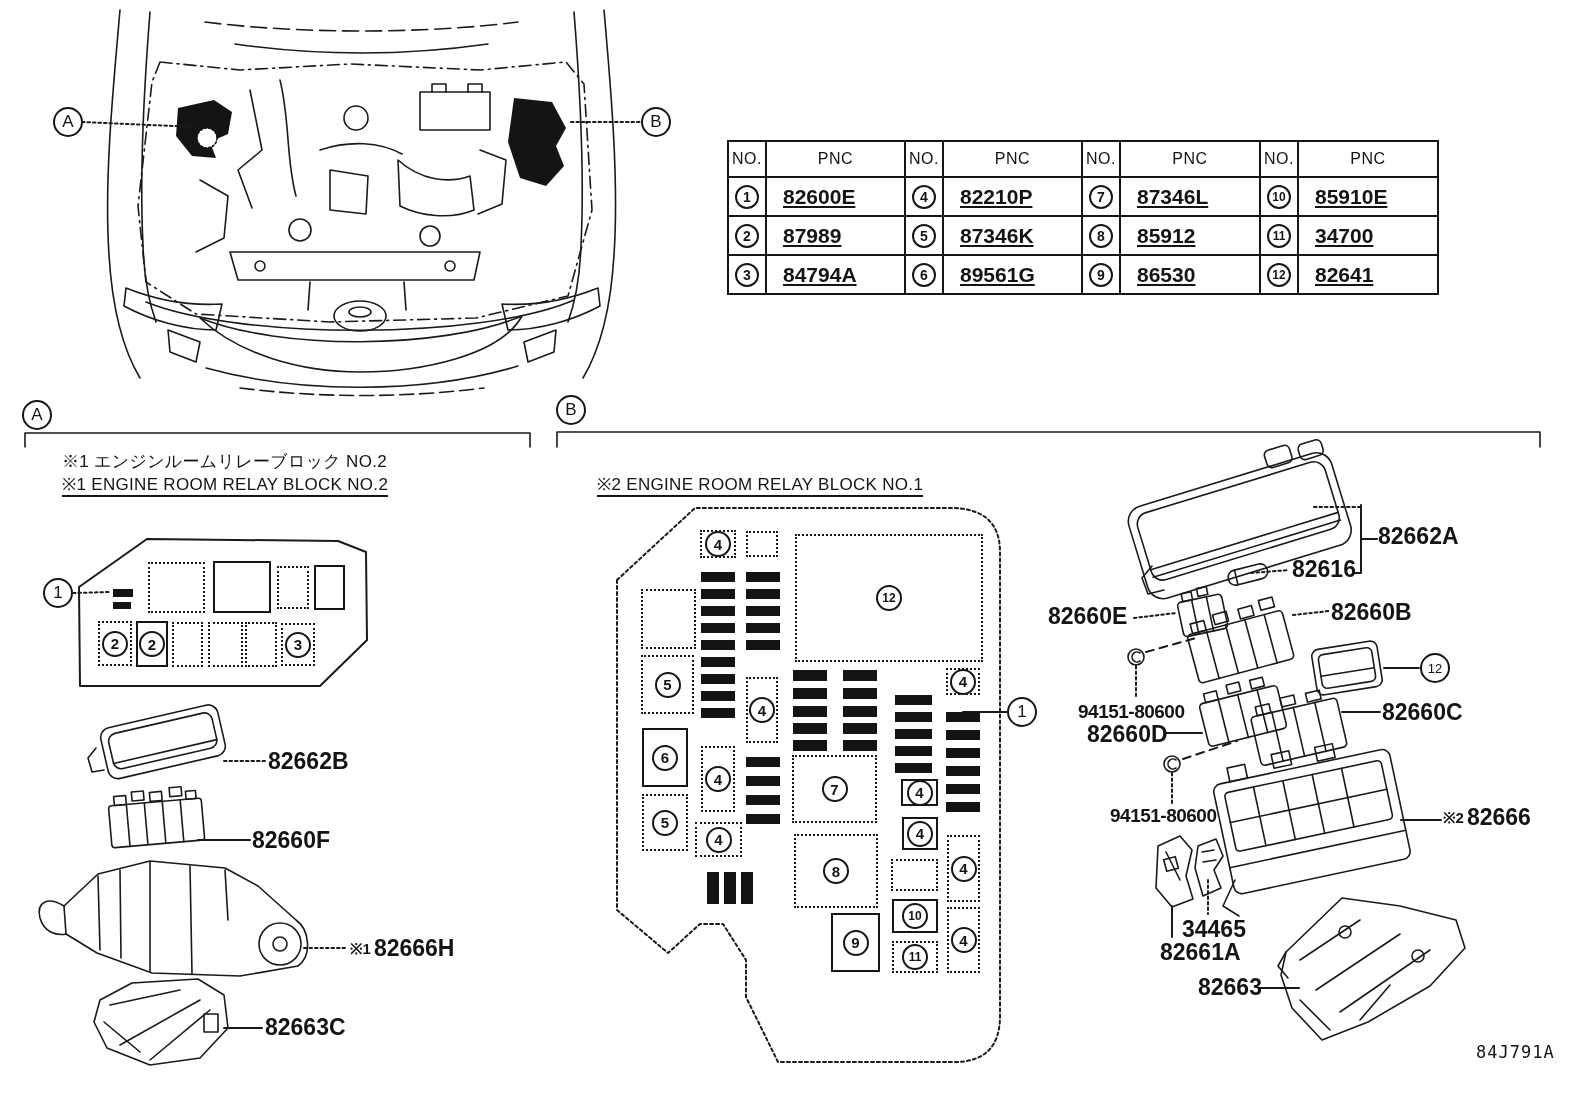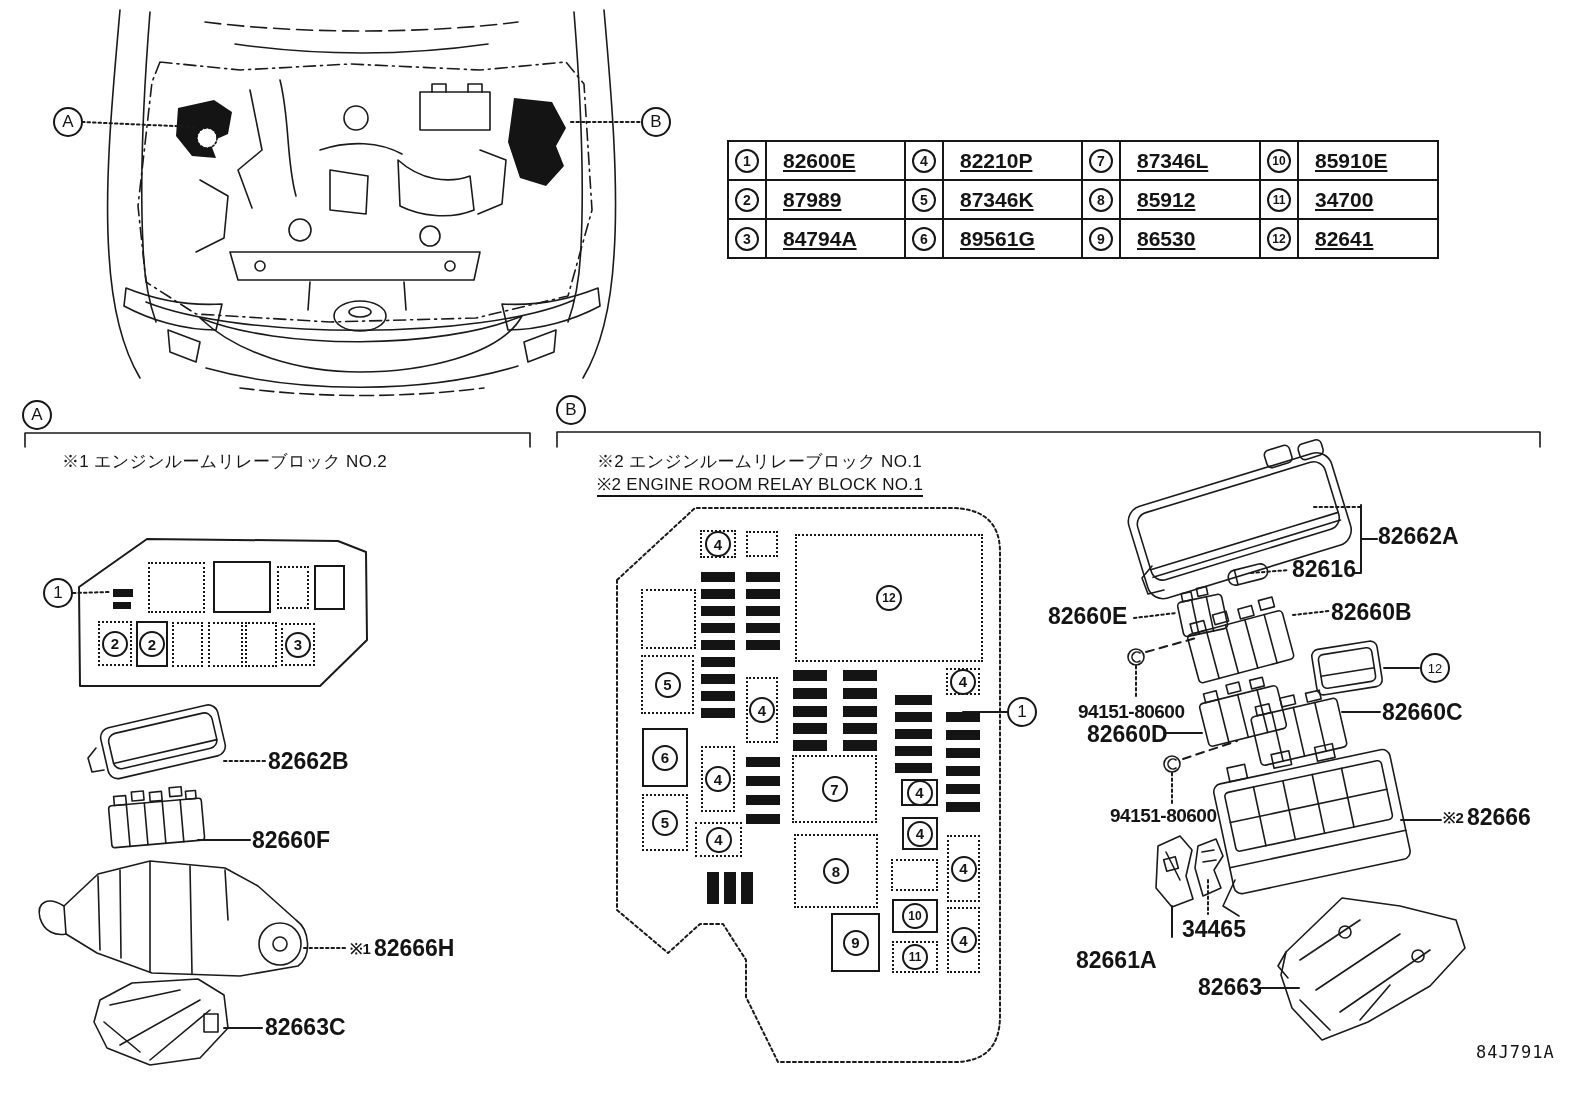--- a/index.html
+++ b/index.html
@@ -307,6 +307,16 @@
         <col style="width:140px">
     </colgroup>
     <tbody>
+        <tr>
+          <th>NO.</th>
+          <th>PNC</th>
+          <th>NO.</th>
+          <th>PNC</th>
+          <th>NO.</th>
+          <th>PNC</th>
+          <th>NO.</th>
+          <th>PNC</th>
+        </tr>
         <tr>
           <td class="no"><span class="ncirc">1</span></td>
           <td class="pnc">82600E</td>

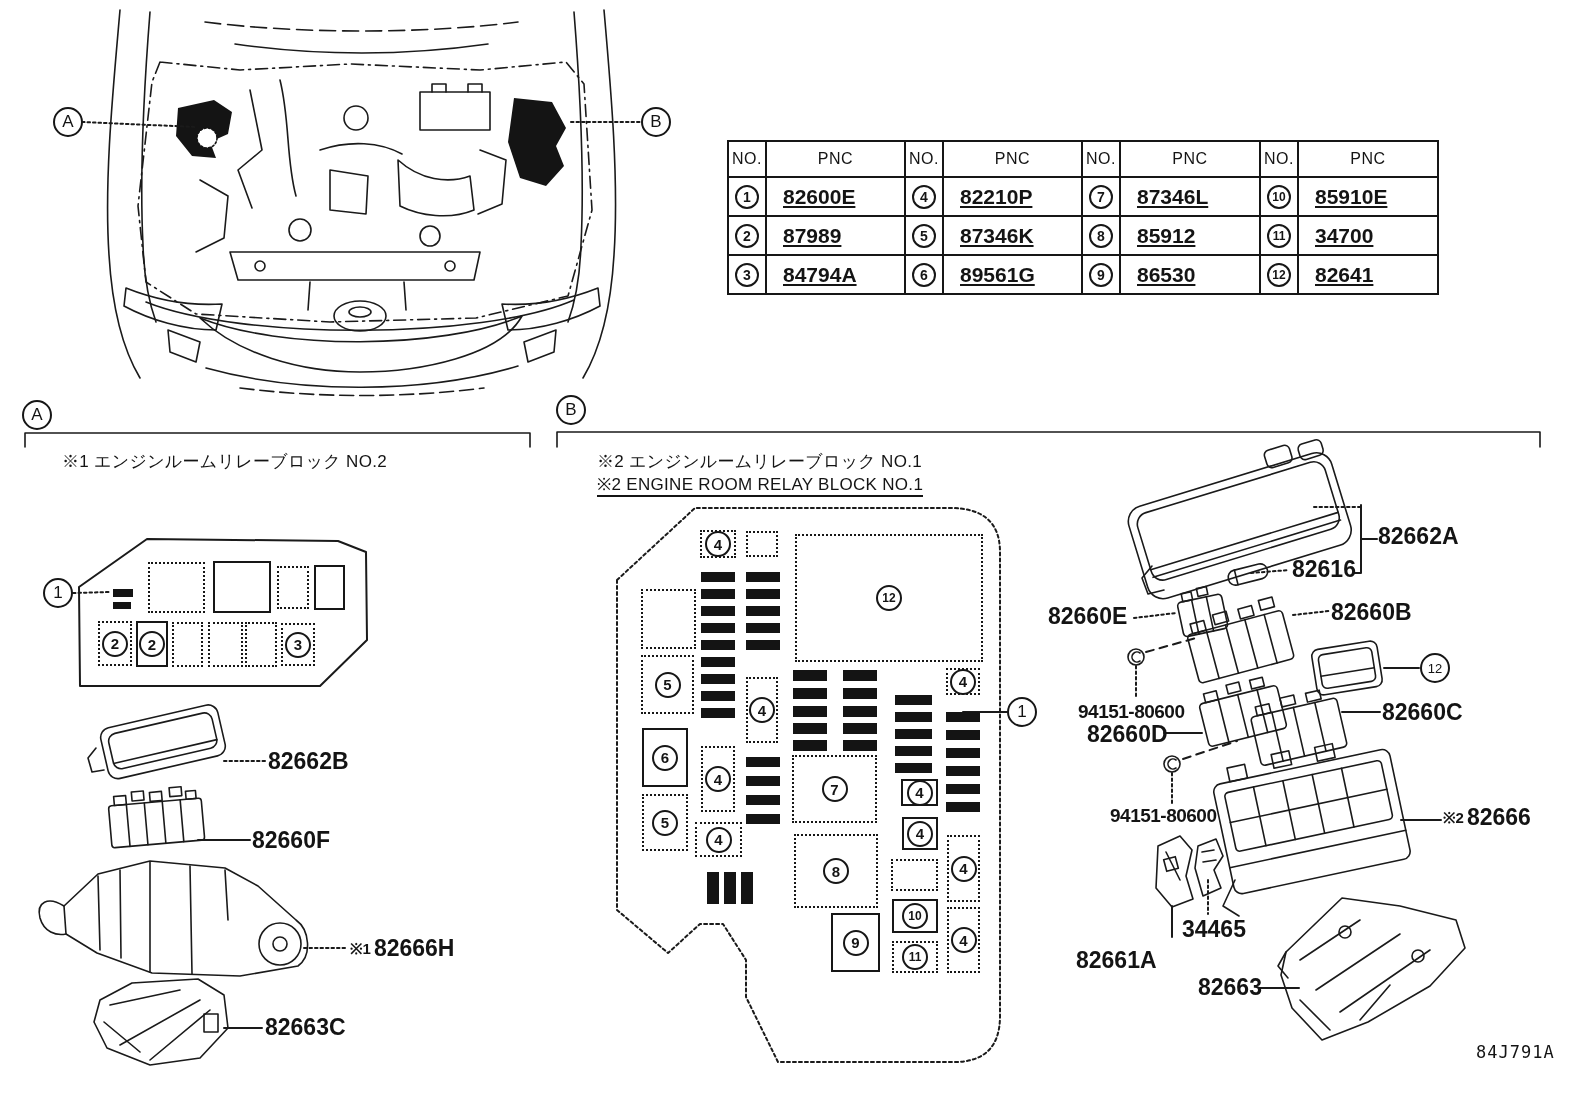--- a/index.html
+++ b/index.html
@@ -352,7 +352,6 @@
 
   <div class="ttl" style="left:62px;top:450px">※1 エンジンルームリレーブロック NO.2</div>
 
-  <div class="ttl" style="left:597px;top:450px">※2 エンジンルームリレーブロック NO.1</div>
   <div class="ttl" style="left:597px;top:472px">
     <span class="ttl-en">※2 ENGINE ROOM RELAY BLOCK NO.1</span>
   </div>

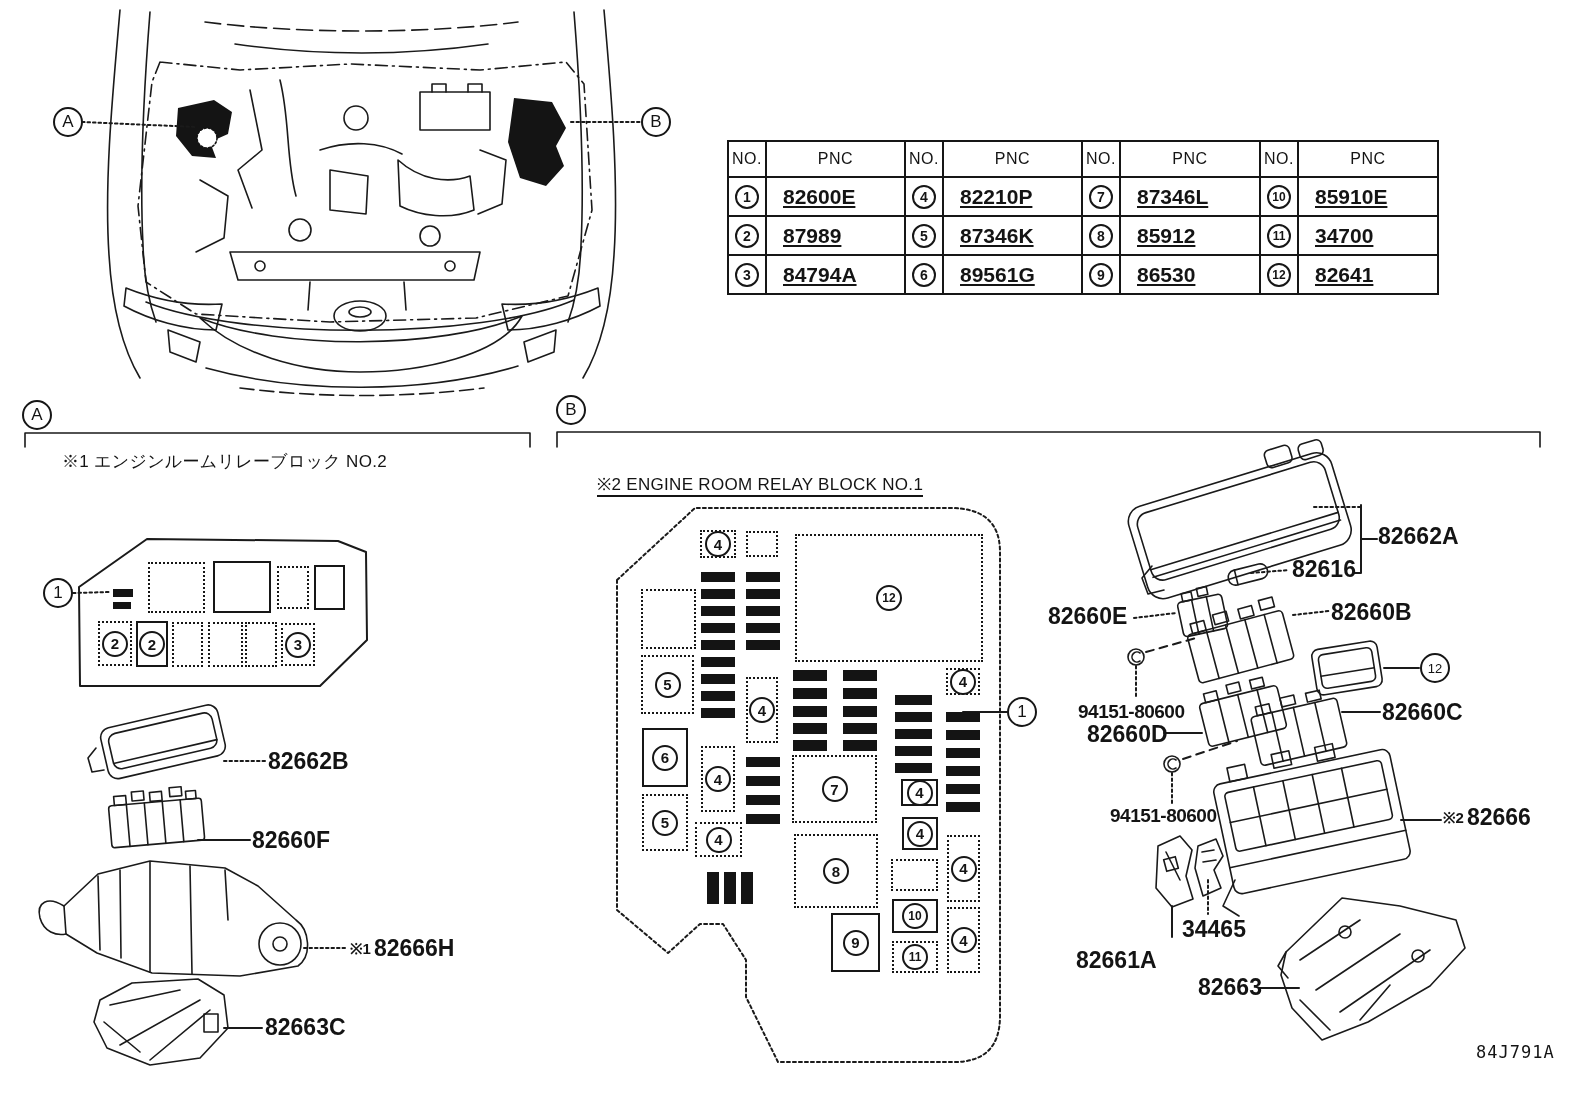--- a/index.html
+++ b/index.html
@@ -351,6 +351,9 @@
   </table>
 
   <div class="ttl" style="left:62px;top:450px">※1 エンジンルームリレーブロック NO.2</div>
+  <div class="ttl" style="left:62px;top:472px">
+    <span class="ttl-en">※1 ENGINE ROOM RELAY BLOCK NO.2</span>
+  </div>
 
   <div class="ttl" style="left:597px;top:472px">
     <span class="ttl-en">※2 ENGINE ROOM RELAY BLOCK NO.1</span>

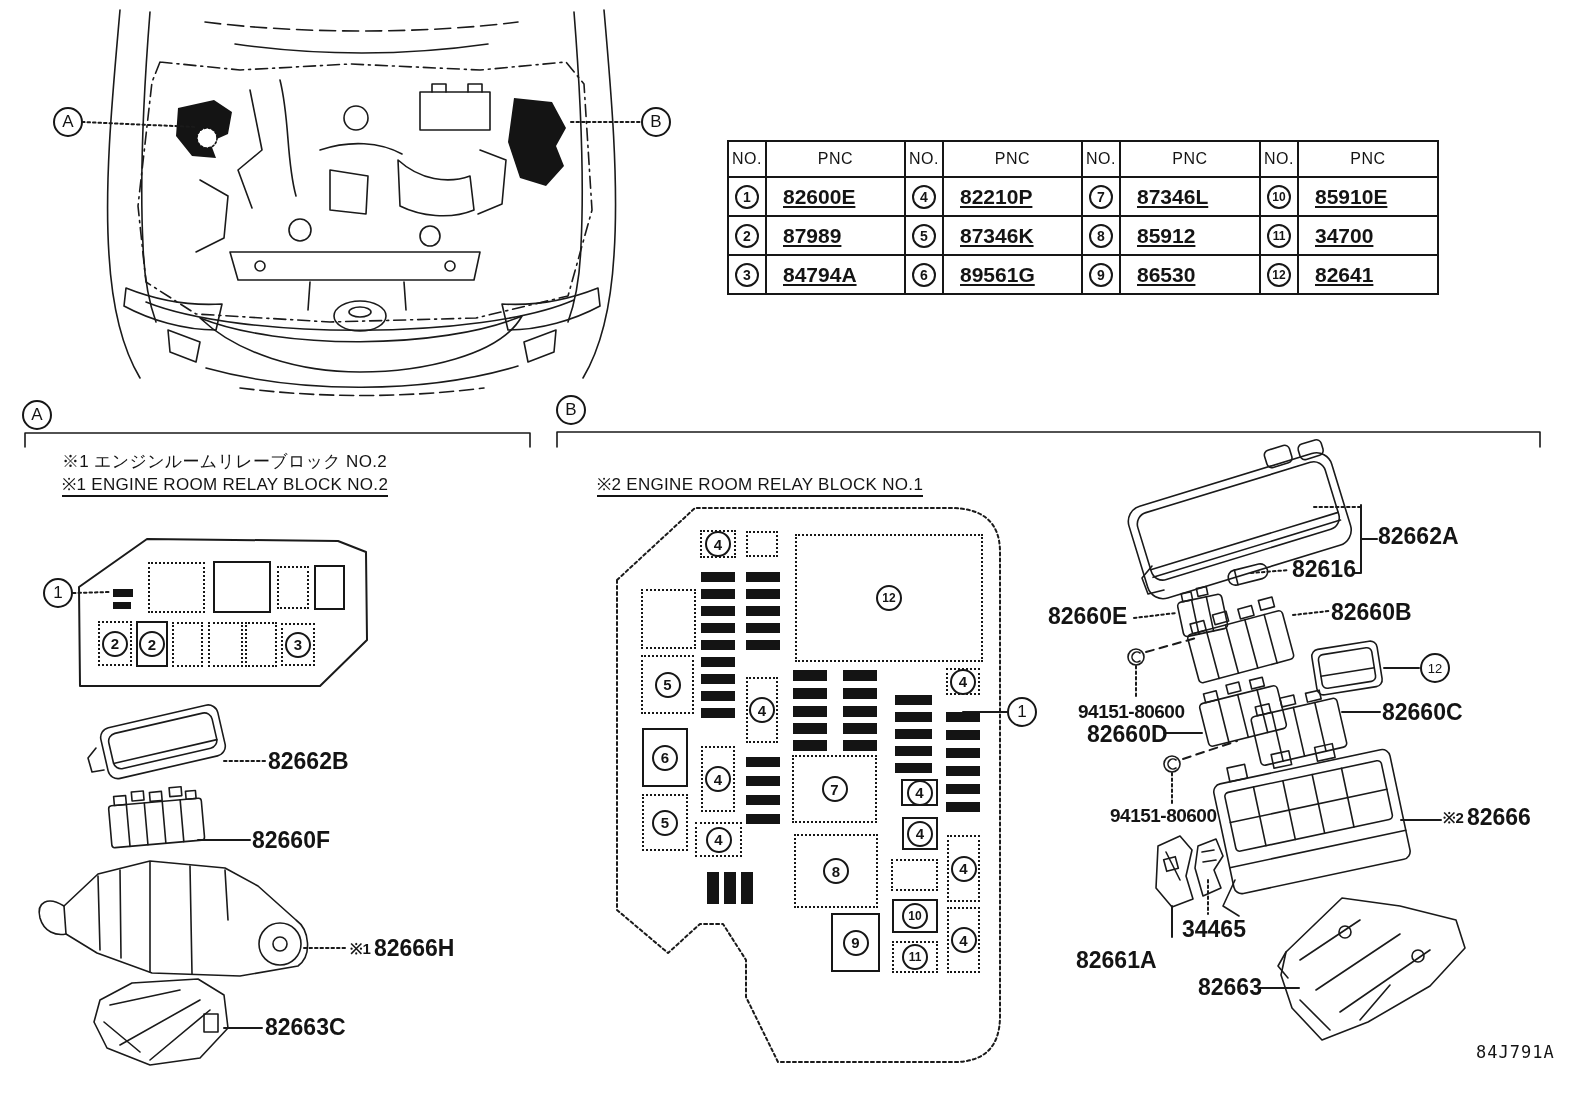--- a/index.html
+++ b/index.html
@@ -502,7 +502,7 @@
       <div class="plabel sm" style="left: 1110px; top: 805px;"><span>94151-80600</span></div>
       <div class="plabel" style="left: 1443px; top: 804px;"><span class="pre">※2</span><span>82666</span></div>
       <div class="plabel" style="left: 1182px; top: 916px;"><span>34465</span></div>
-      <div class="plabel" style="left: 1076px; top: 939px; margin-top: 8px;"><span>82661A</span></div>
+      <div class="plabel" style="left: 1160px; top: 939px;"><span>82661A</span></div>
       <div class="plabel" style="left: 1198px; top: 974px;"><span>82663</span></div>
     </div>
 

